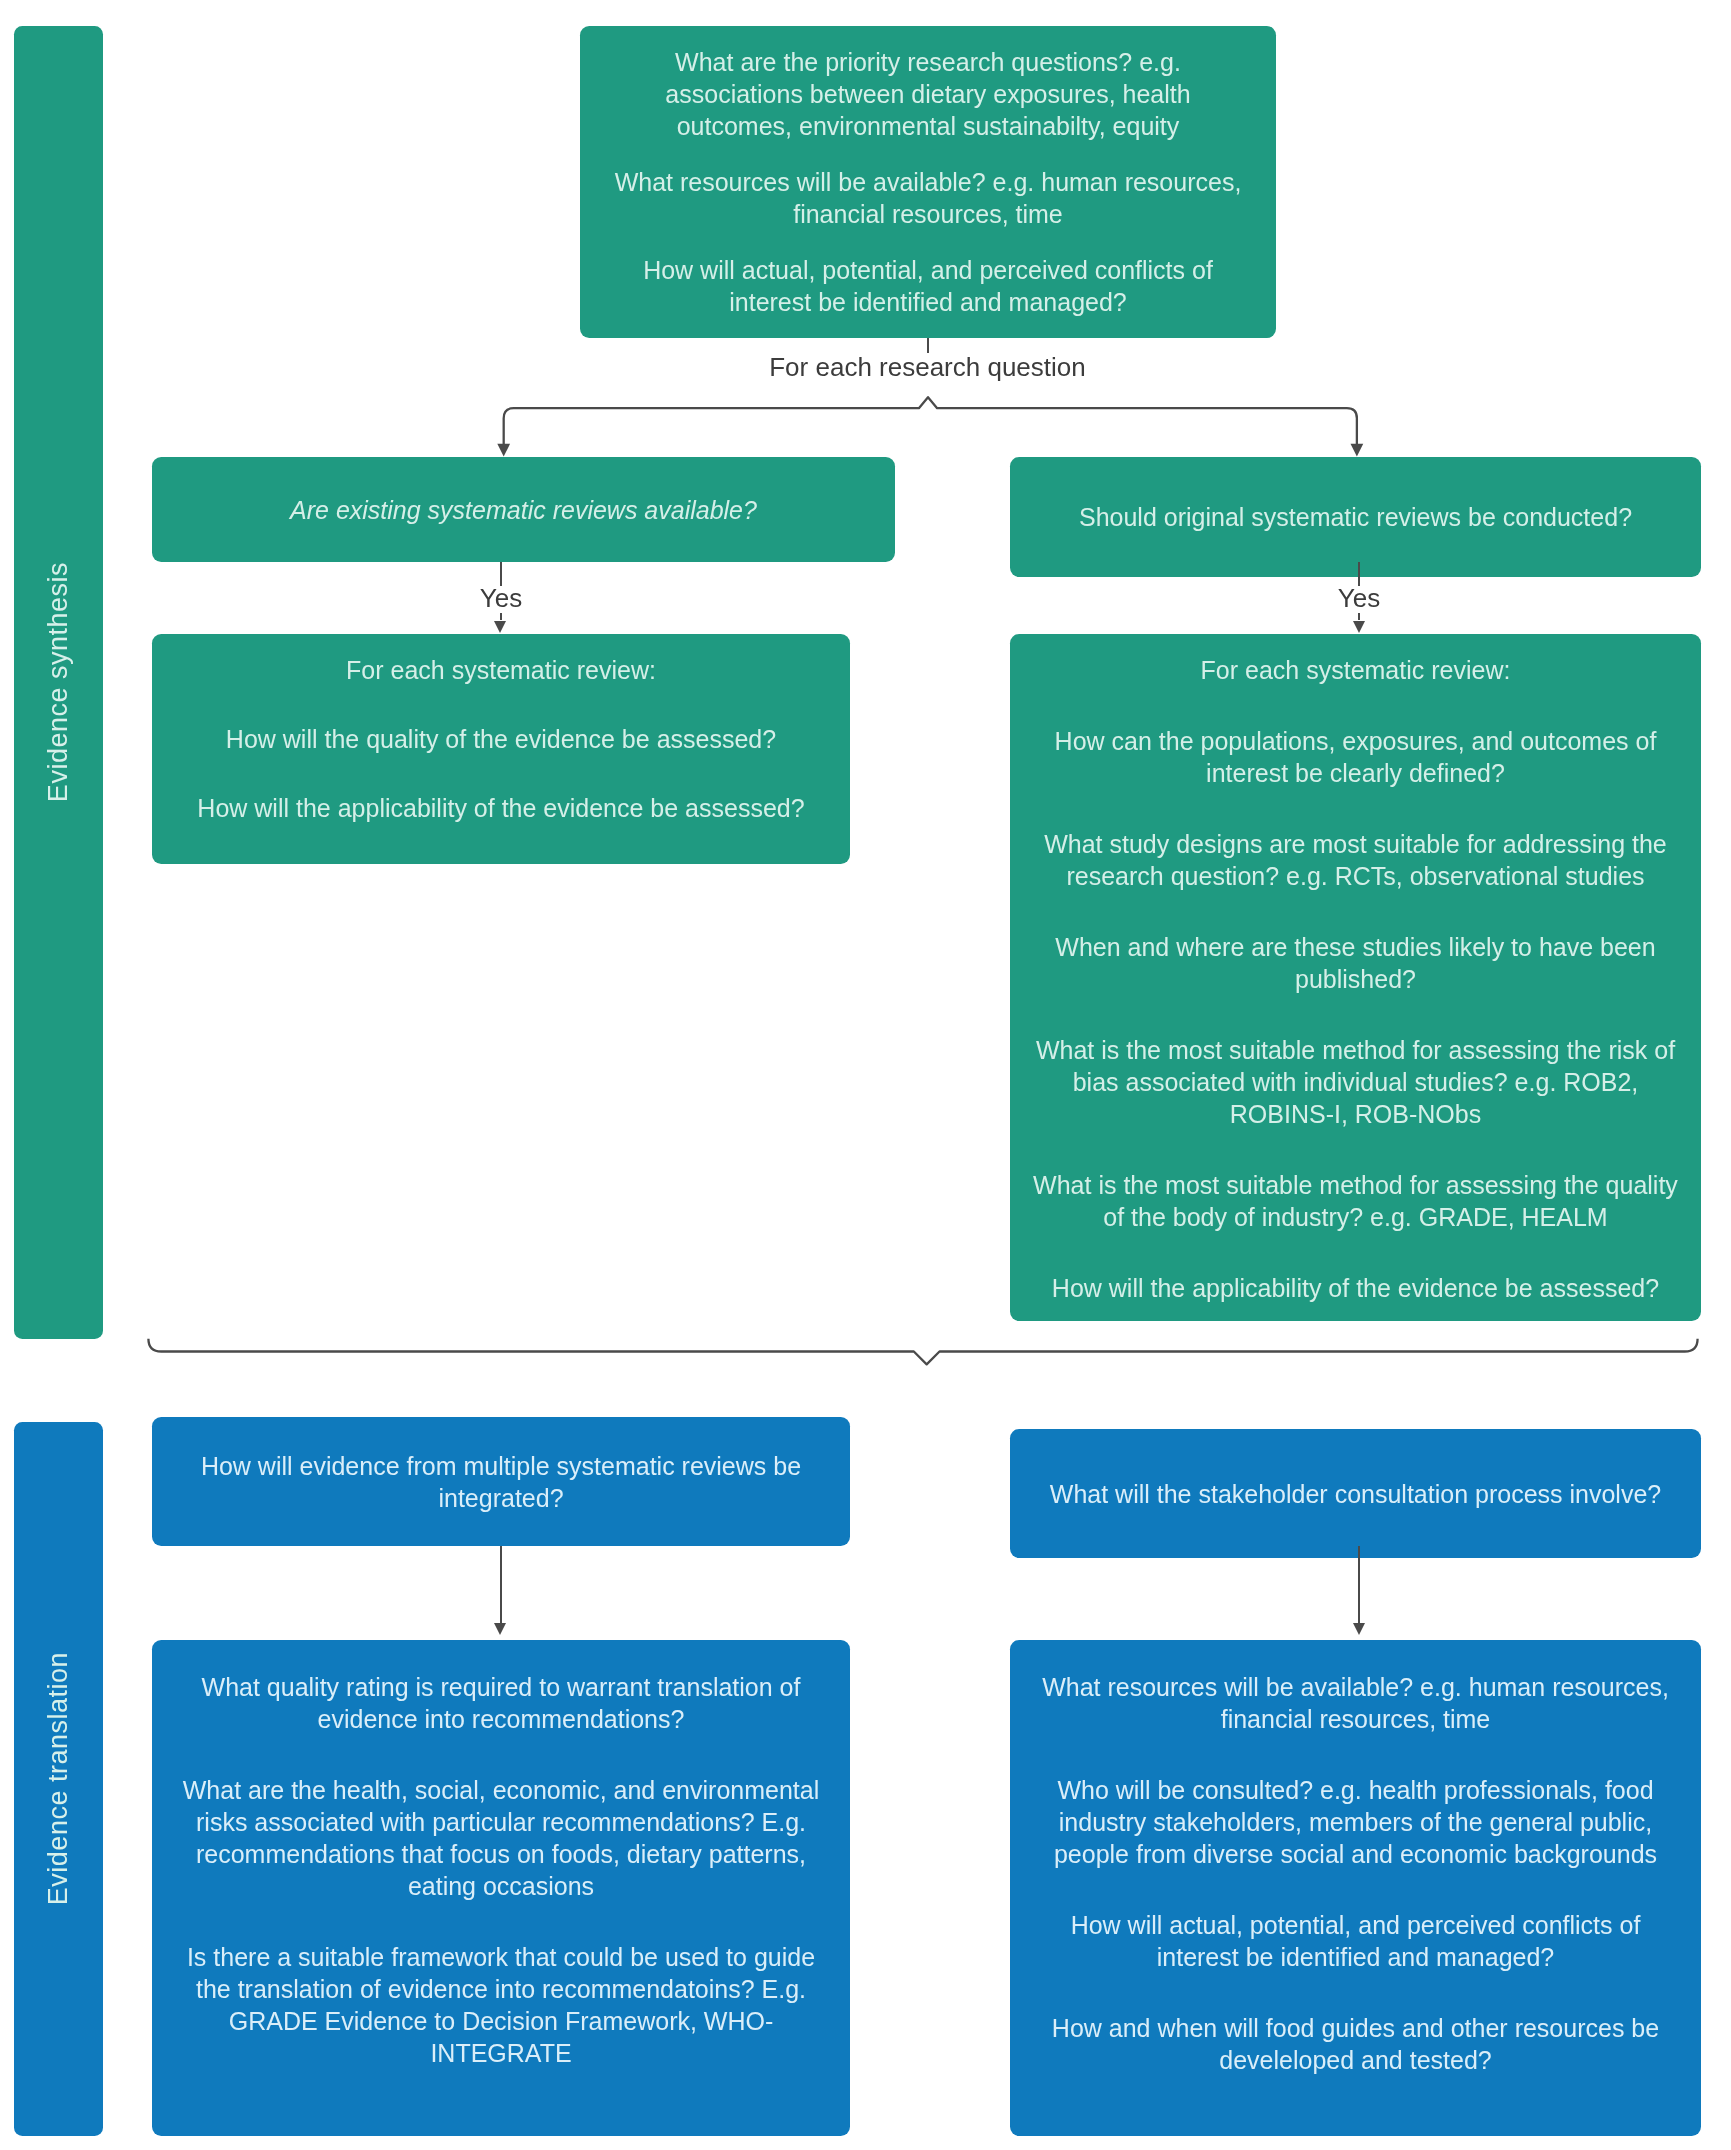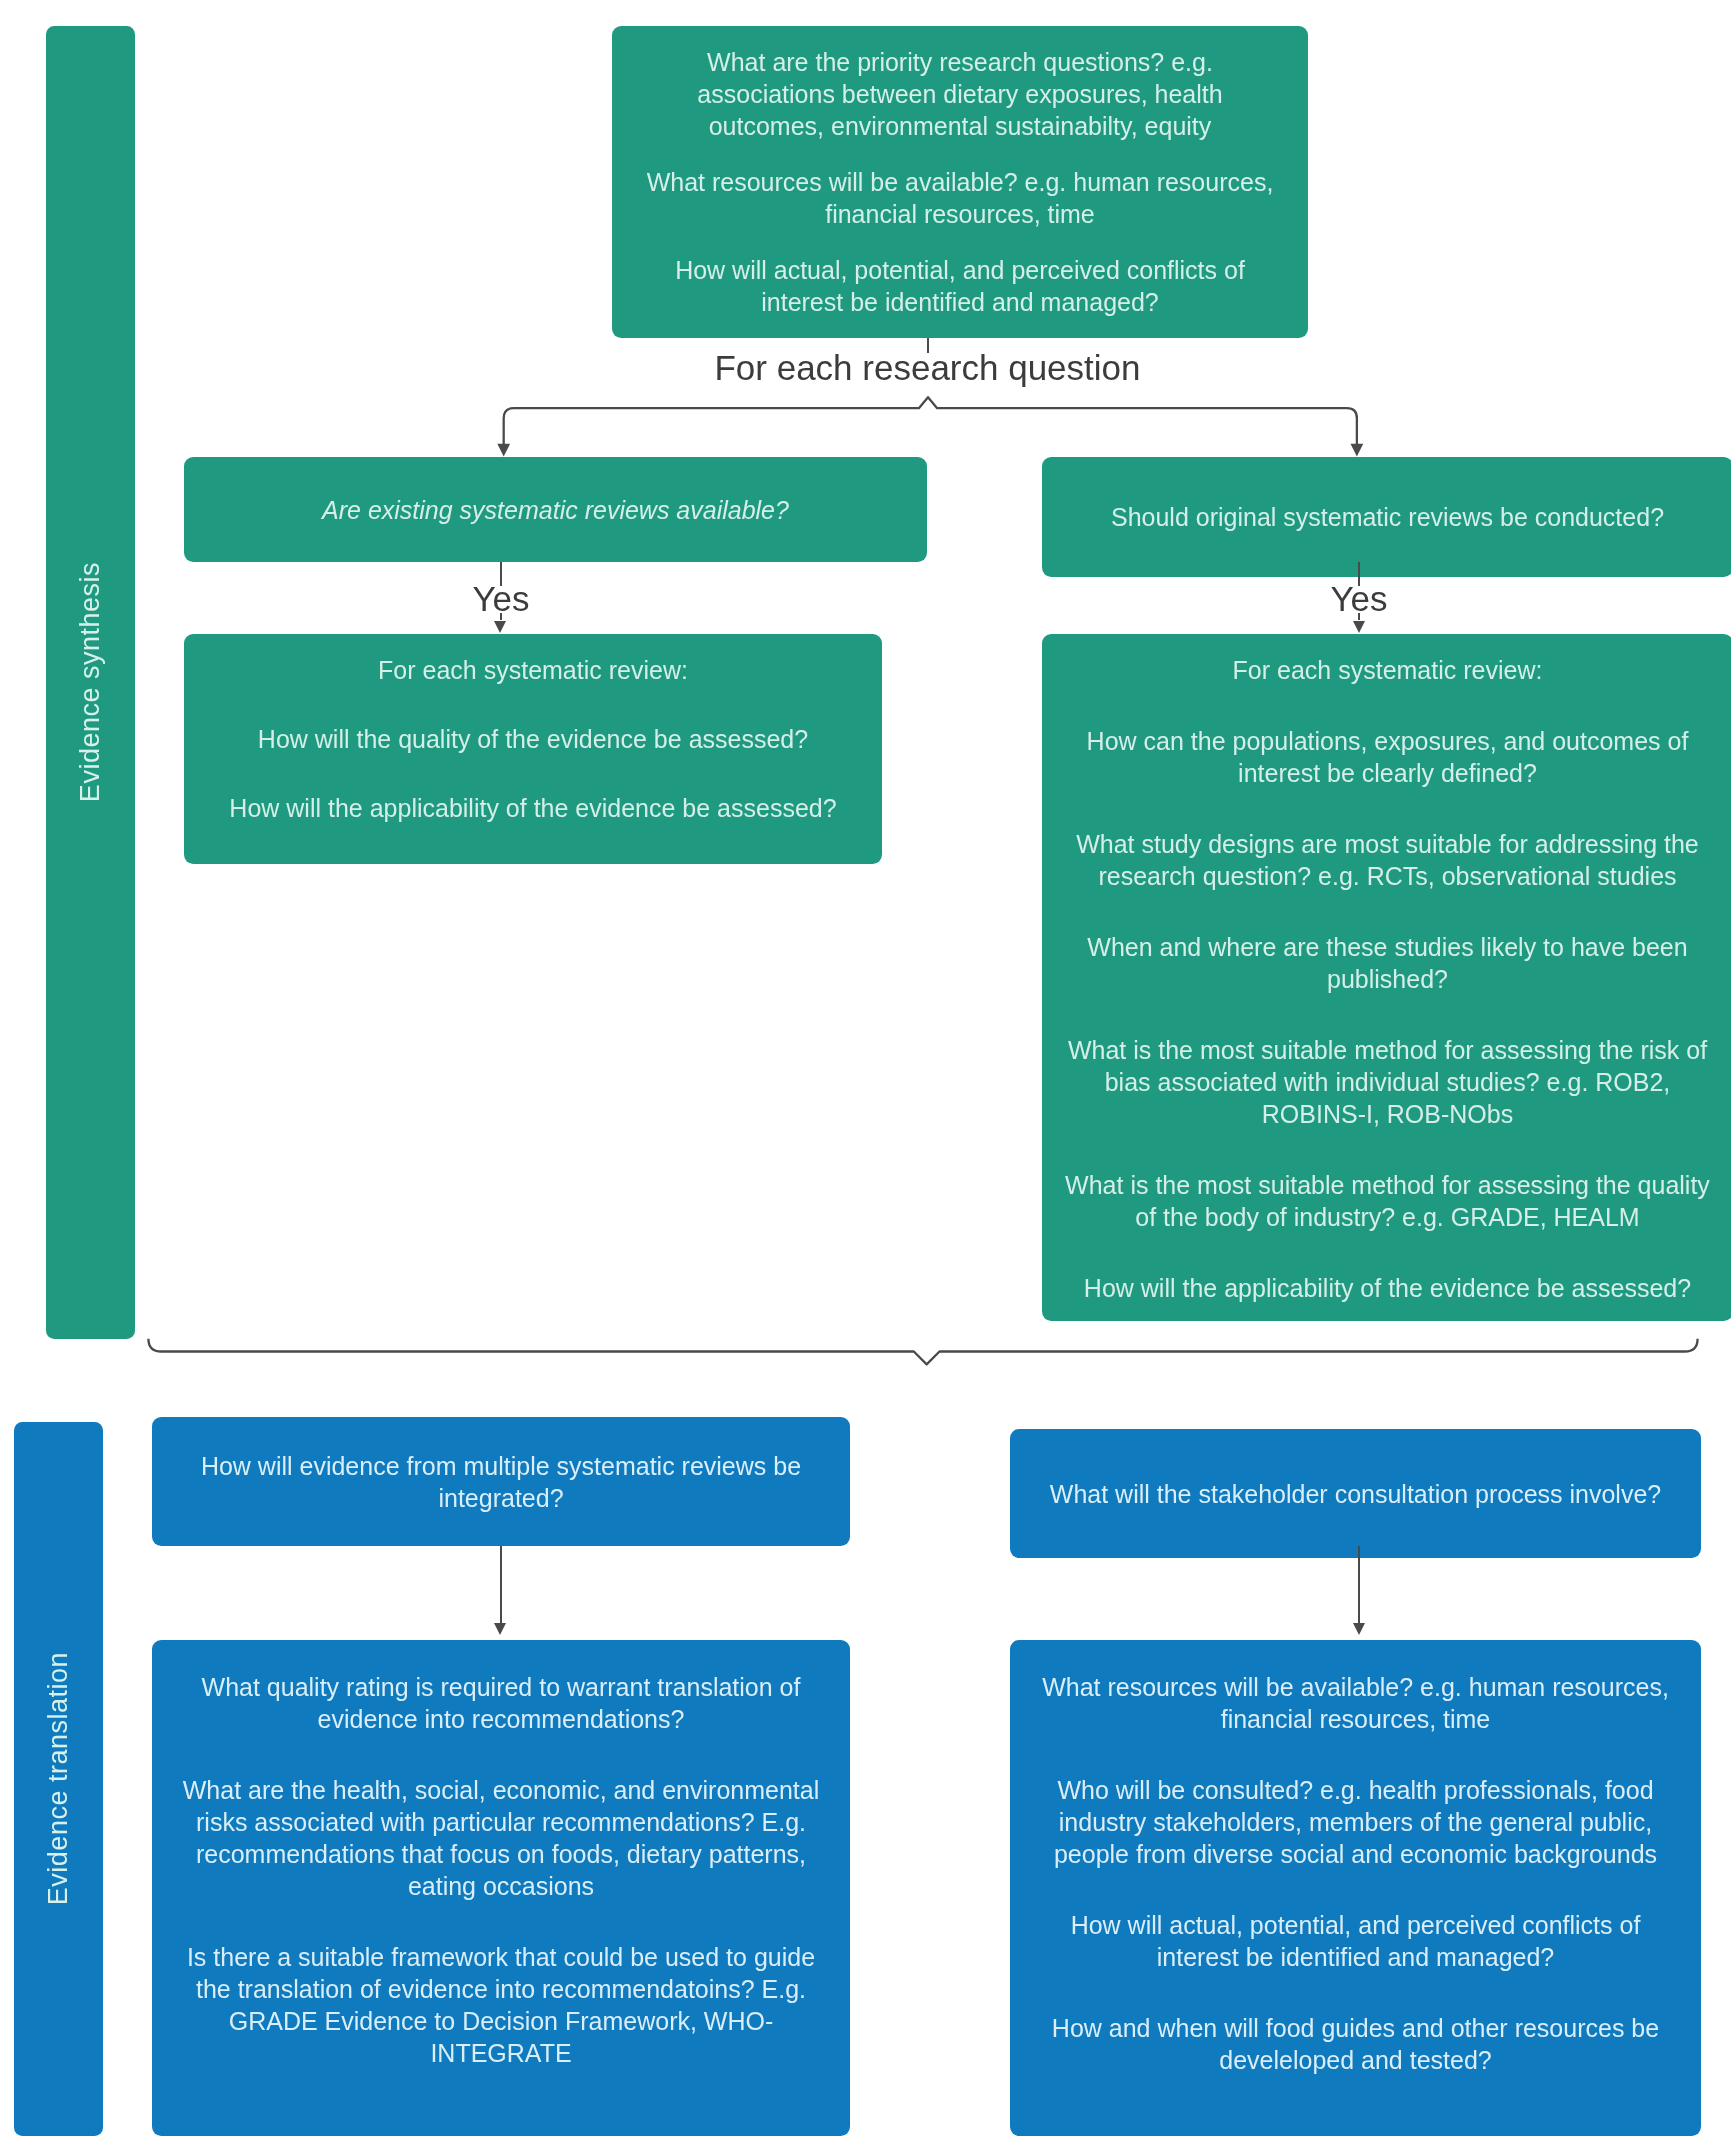--- a/index.html
+++ b/index.html
@@ -18,7 +18,7 @@
     line-height:32px;
     box-sizing:border-box;
   }
-  .green{background:#1F9A81;color:#D5EFE8;margin-left:32px;}
+  .green{background:#1F9A81;color:#D5EFE8;}
   .blue{background:#0F7ABD;color:#DAEEF9;}
   .qbox{display:flex;align-items:center;justify-content:center;padding:9.2px 27.5px;}
   .stack{display:flex;flex-direction:column;align-items:center;justify-content:center;padding:9.2px 27.5px;}

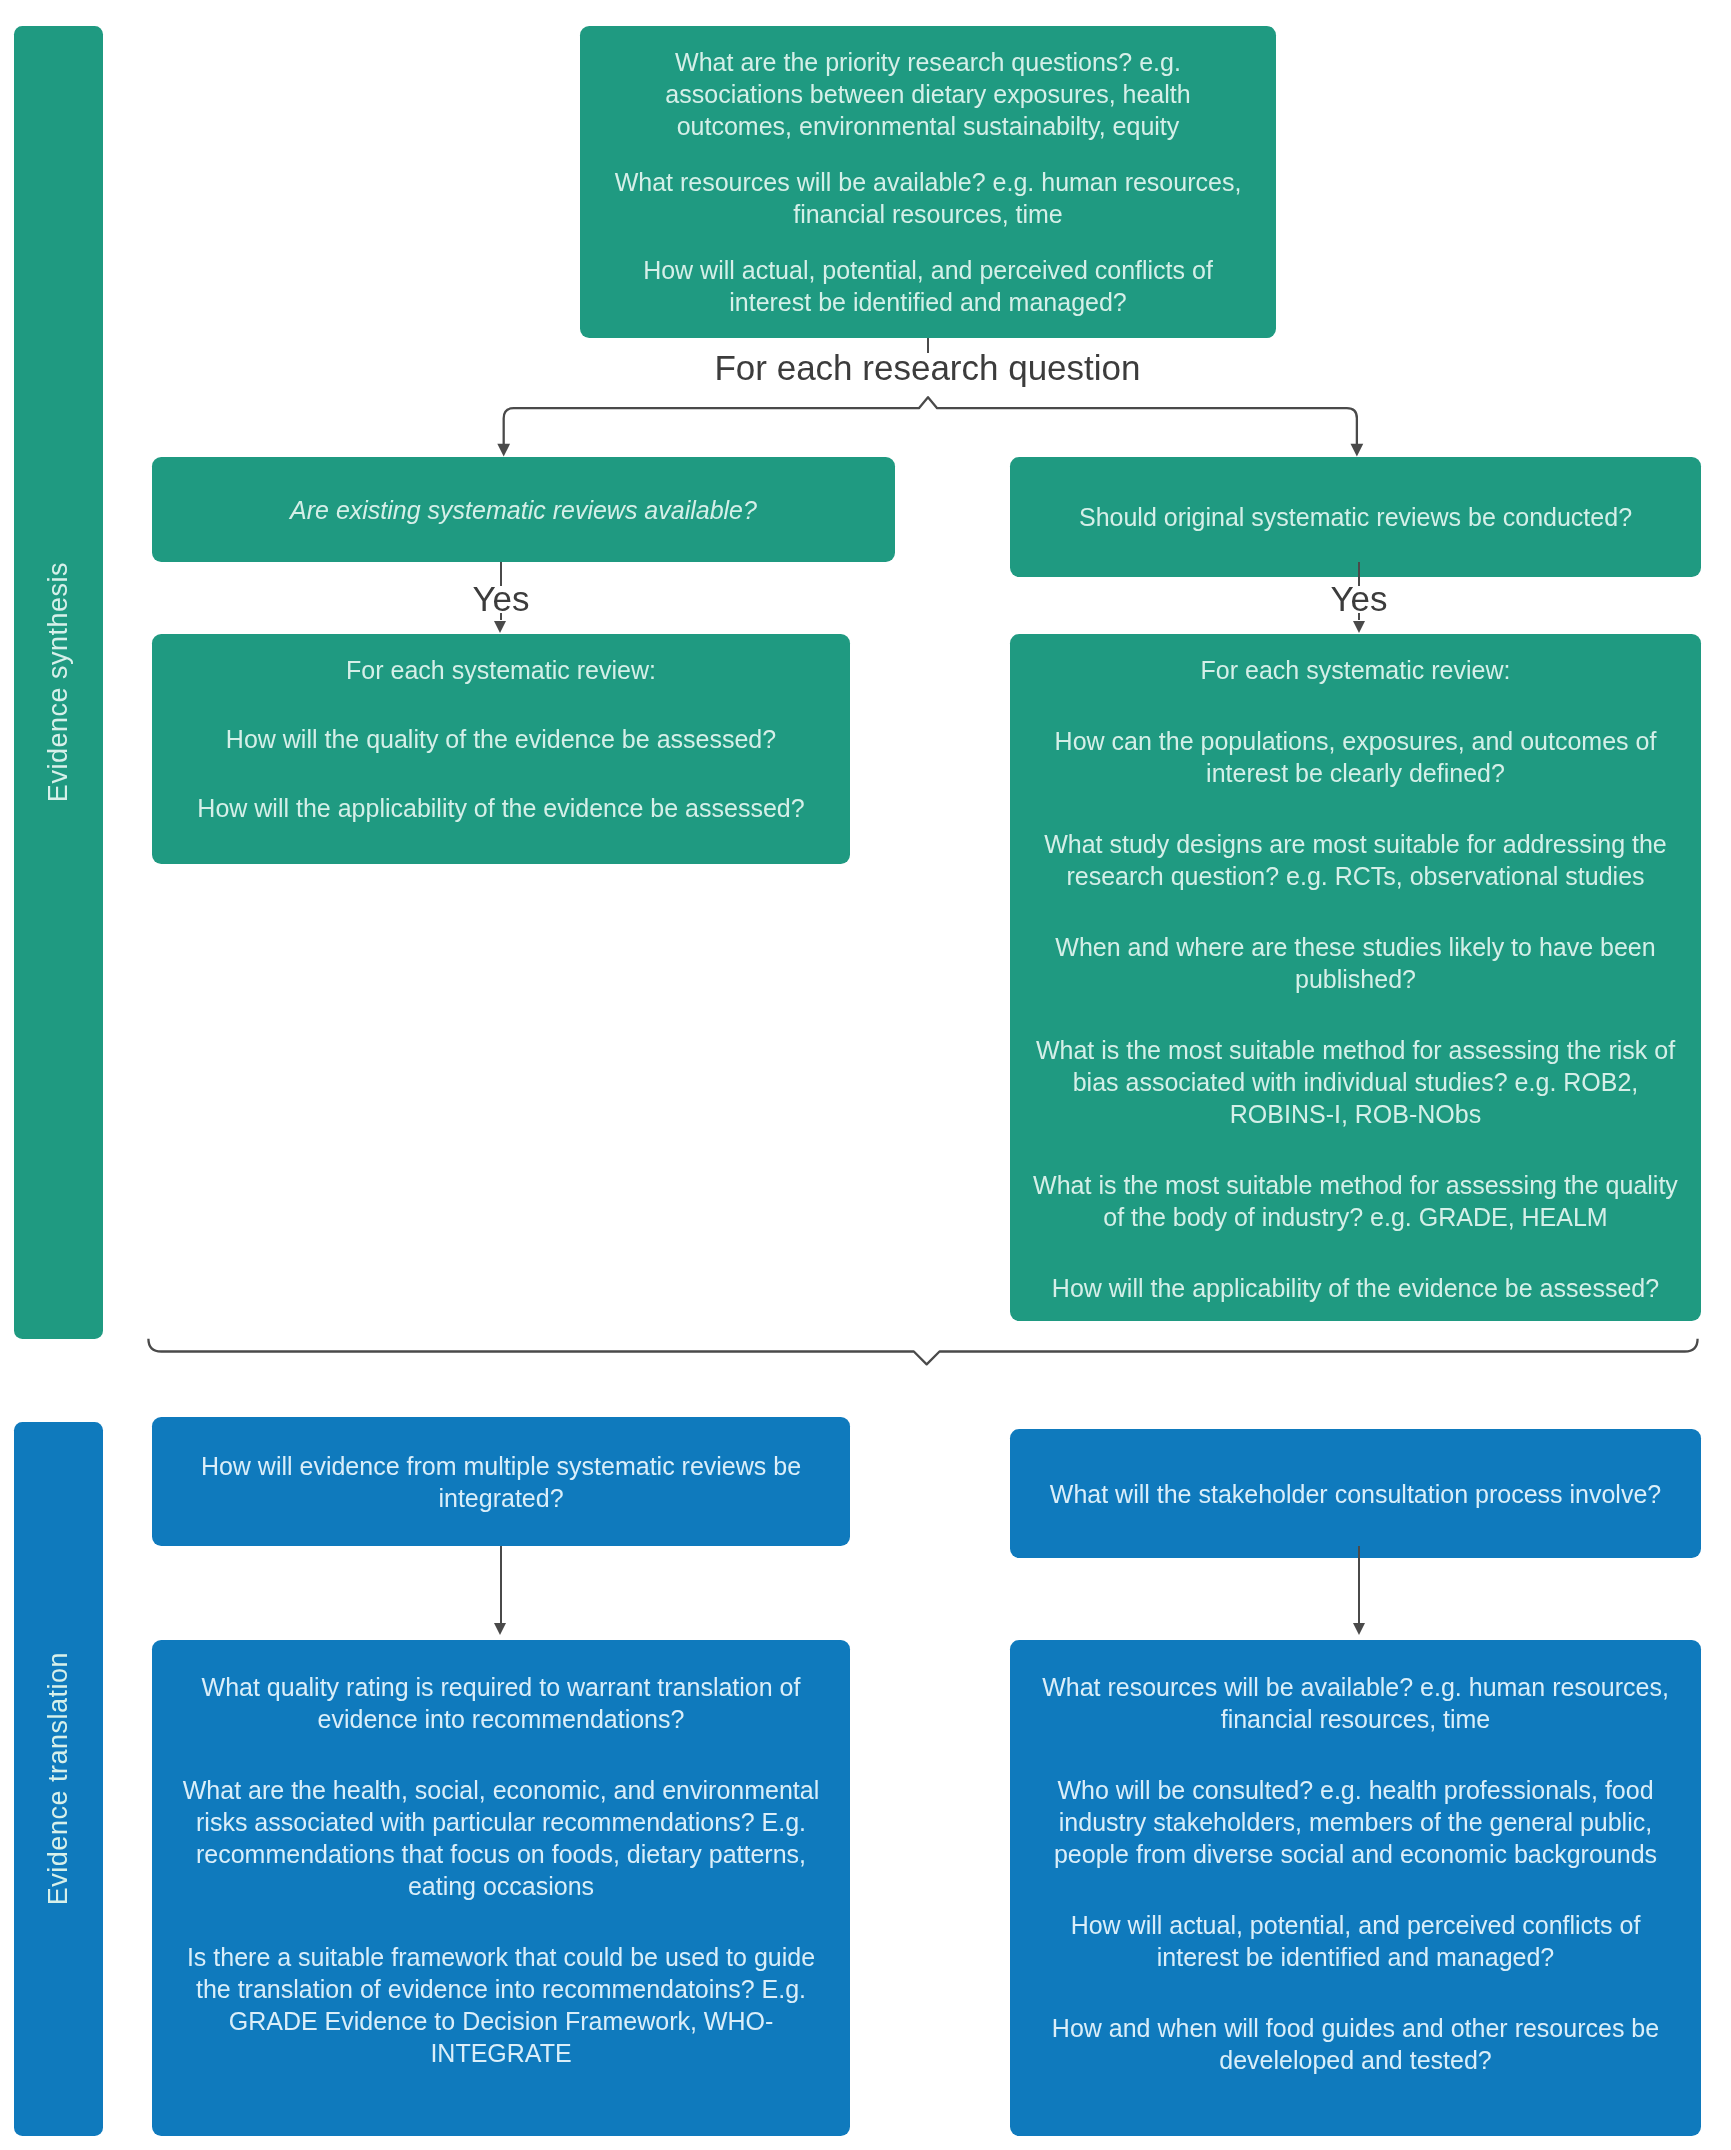--- a/index.html
+++ b/index.html
@@ -41,7 +41,7 @@
     border-top:12px solid #4A4A4A;
   }
   .conn-label{
-    position:absolute;color:#3C3C3C;font-size:35px;line-height:29px;
+    position:absolute;color:#3C3C3C;font-size:26px;line-height:29px;
     text-align:center;
   }
   svg.connector{position:absolute;}

